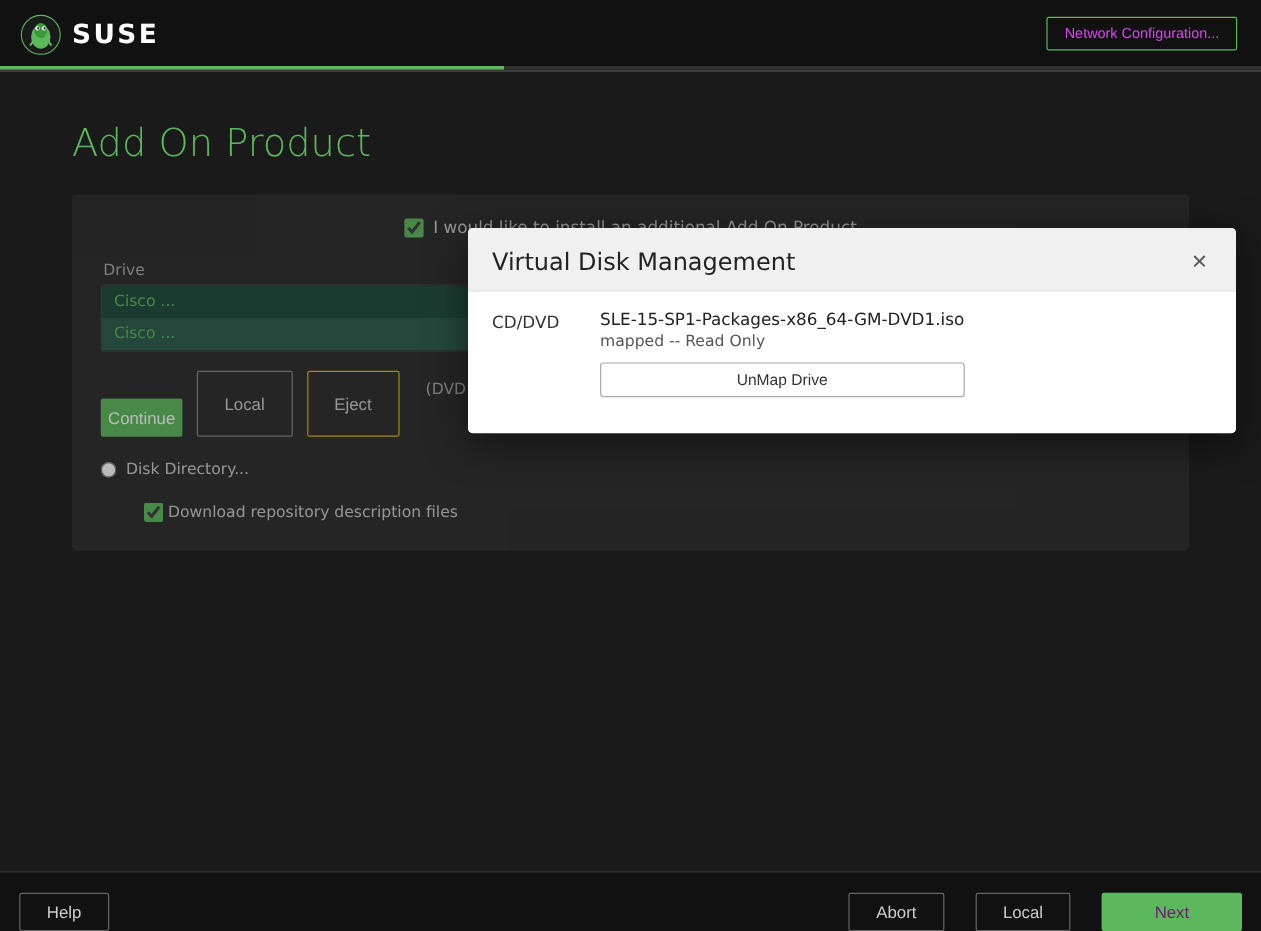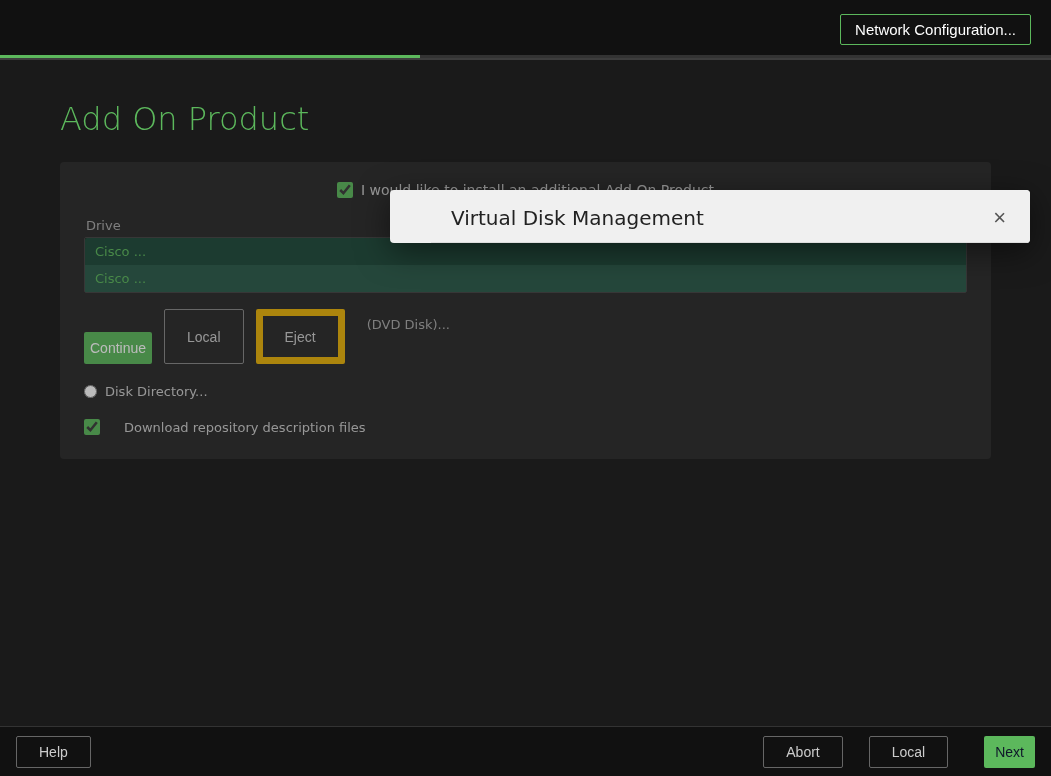--- a/index.html
+++ b/index.html
@@ -322,6 +322,21 @@
 <body>
 
 <div class="top-bar">
+  <div class="suse-logo">
+
+    <svg class="suse-logo-gecko" viewBox="0 0 40 40" xmlns="http://www.w3.org/2000/svg">
+      <circle cx="20" cy="20" r="18" fill="#1a1a1a" stroke="#5cb85c" stroke-width="1"></circle>
+      <ellipse cx="20" cy="22" rx="9" ry="11" fill="#5cb85c"></ellipse>
+      <ellipse cx="20" cy="16" rx="6" ry="7" fill="#3a9a3a"></ellipse>
+      <circle cx="17" cy="14" r="2" fill="#fff"></circle>
+      <circle cx="23" cy="14" r="2" fill="#fff"></circle>
+      <circle cx="17.5" cy="14" r="1" fill="#111"></circle>
+      <circle cx="23.5" cy="14" r="1" fill="#111"></circle>
+      <path d="M14 24 Q12 28 10 30" stroke="#5cb85c" stroke-width="2" fill="none"></path>
+      <path d="M26 24 Q28 28 30 30" stroke="#5cb85c" stroke-width="2" fill="none"></path>
+    </svg>
+    <span class="suse-logo-text">SUSE</span>
+  </div>
   <button class="network-btn">Network Configuration...</button>
 </div>
 

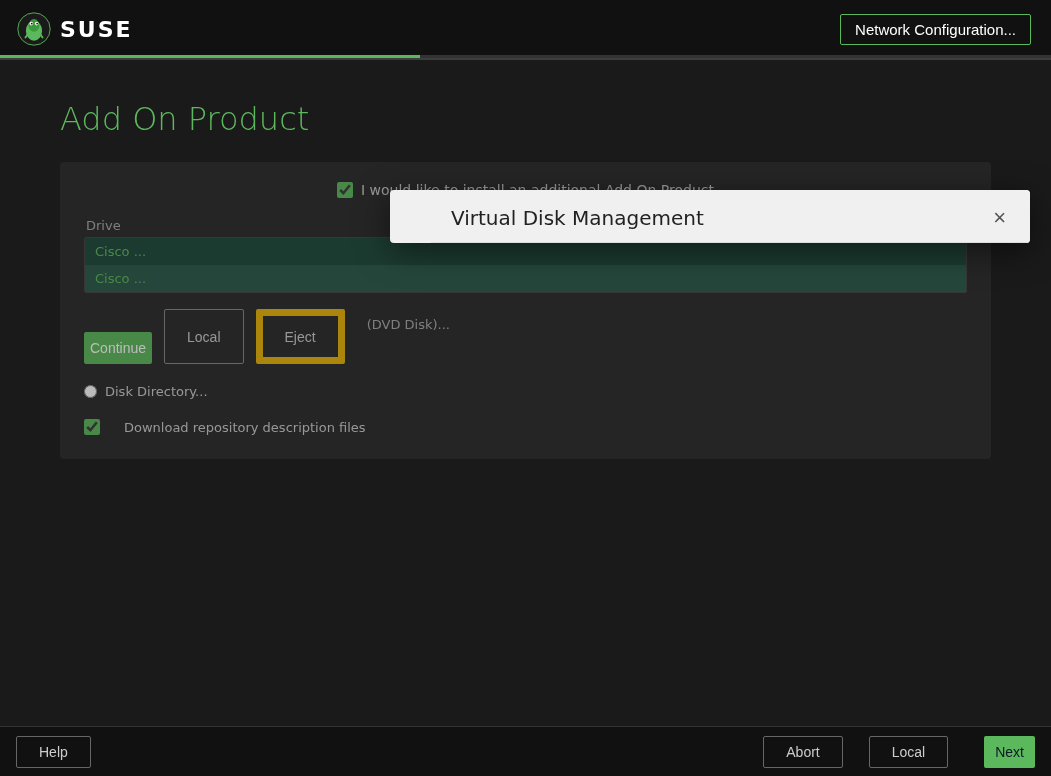--- a/index.html
+++ b/index.html
@@ -56,9 +56,9 @@
       top: 14px;
       background: transparent;
       border: 1px solid #5cb85c;
-      color: #ffffff;
+      color: #d946ef;
       padding: 6px 14px;
-      font-size: 15px;
+      font-size: 12px;
       cursor: pointer;
       border-radius: 2px;
     }

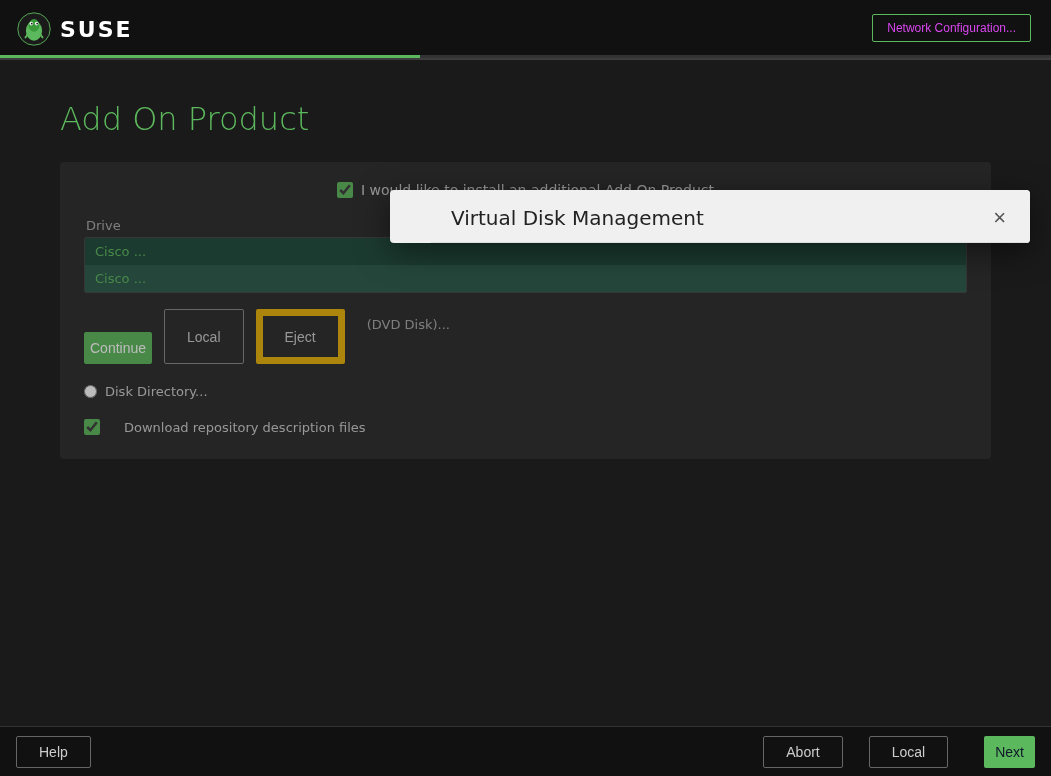--- a/index.html
+++ b/index.html
@@ -221,7 +221,6 @@
       justify-content: space-between;
       align-items: center;
       border-bottom: 1px solid #ddd;
-      margin-left: 41px;
     }
     .dialog-title {
       font-size: 20px;

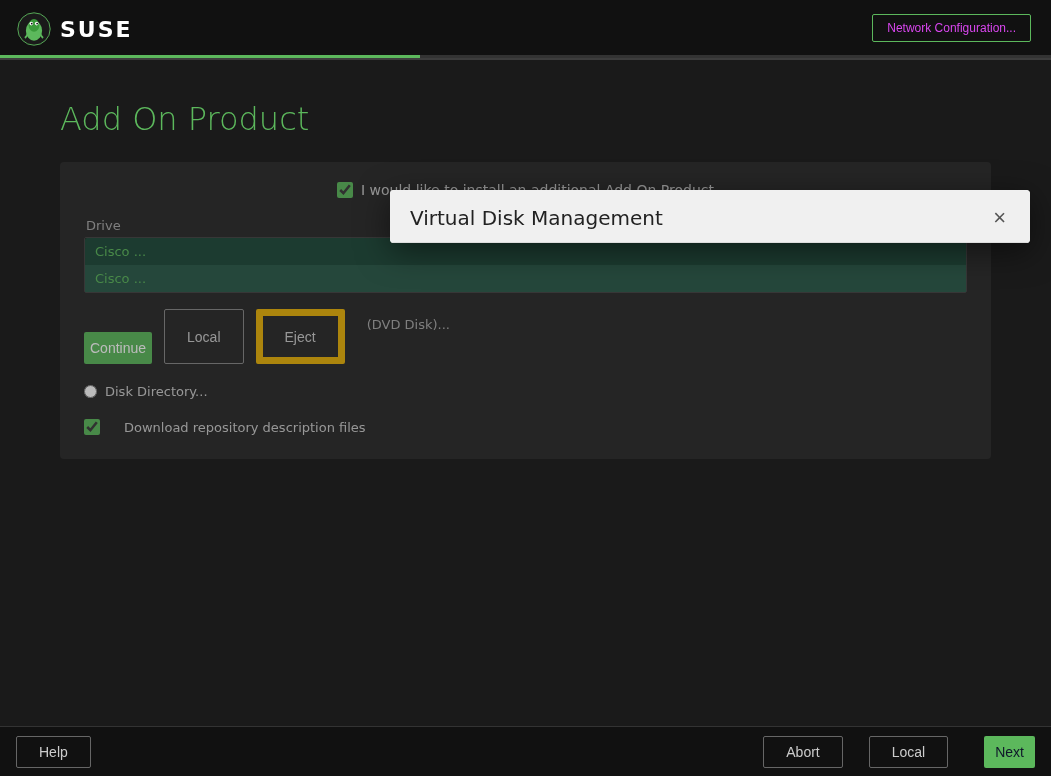--- a/index.html
+++ b/index.html
@@ -384,6 +384,16 @@
         <span class="dialog-title">Virtual Disk Management</span>
         <button class="dialog-close">×</button>
       </div>
+      <div class="dialog-body">
+        <div class="drive-row">
+          <span class="drive-type">CD/DVD</span>
+          <div class="drive-info">
+            <span class="drive-filename">SLE-15-SP1-Packages-x86_64-GM-DVD1.iso</span>
+            <span class="drive-status">mapped -- Read Only</span>
+            <button class="unmap-btn">UnMap Drive</button>
+          </div>
+        </div>
+      </div>
     </div>
   </div>
 </div>

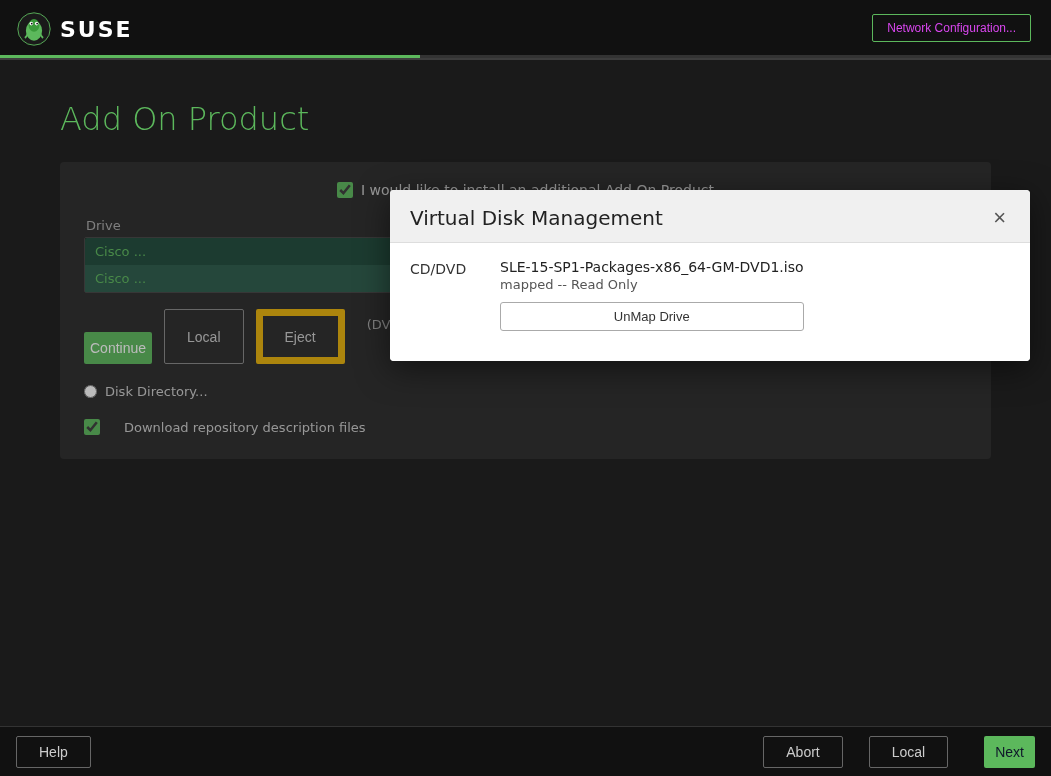--- a/index.html
+++ b/index.html
@@ -149,7 +149,7 @@
     }
     .btn-eject {
       background: transparent;
-      border: 7px solid #eab308;
+      border: 1px solid #eab308;
       color: #ccc;
       padding: 8px 22px;
       font-size: 14px;

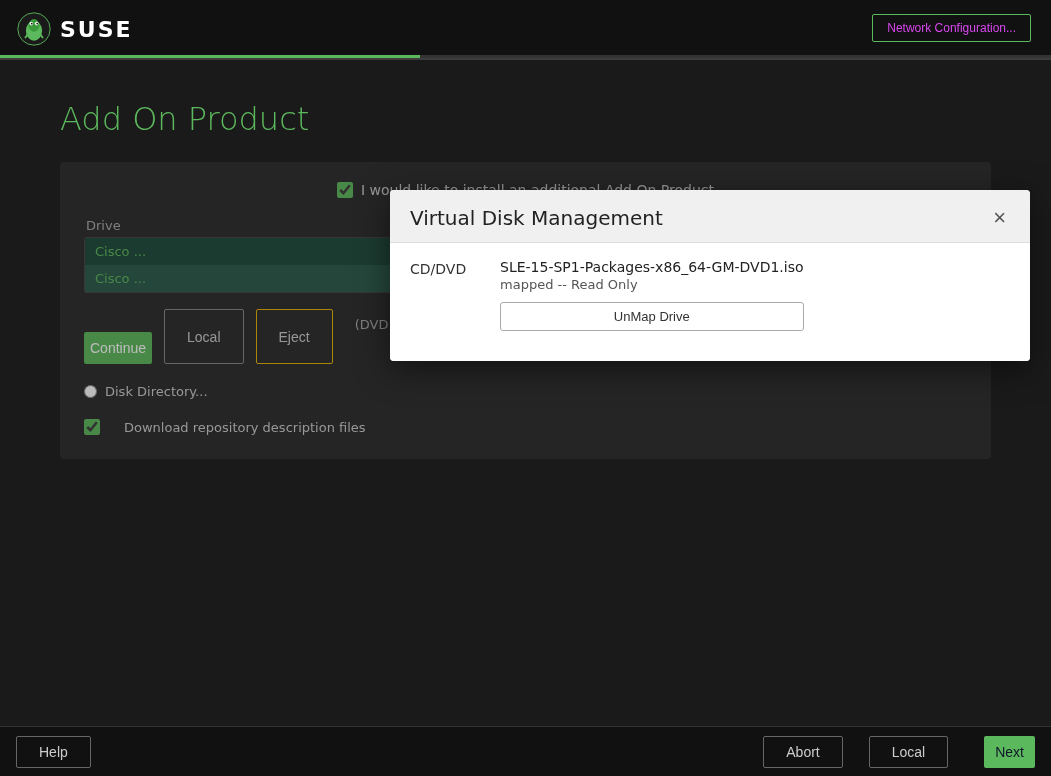--- a/index.html
+++ b/index.html
@@ -183,8 +183,9 @@
     .download-row {
       display: flex;
       align-items: flex-end;
-      gap: 24px;
+      gap: 4px;
       margin-top: 20px;
+      margin-left: 36px;
     }
     .download-row input[type="checkbox"] {
       accent-color: #5cb85c;

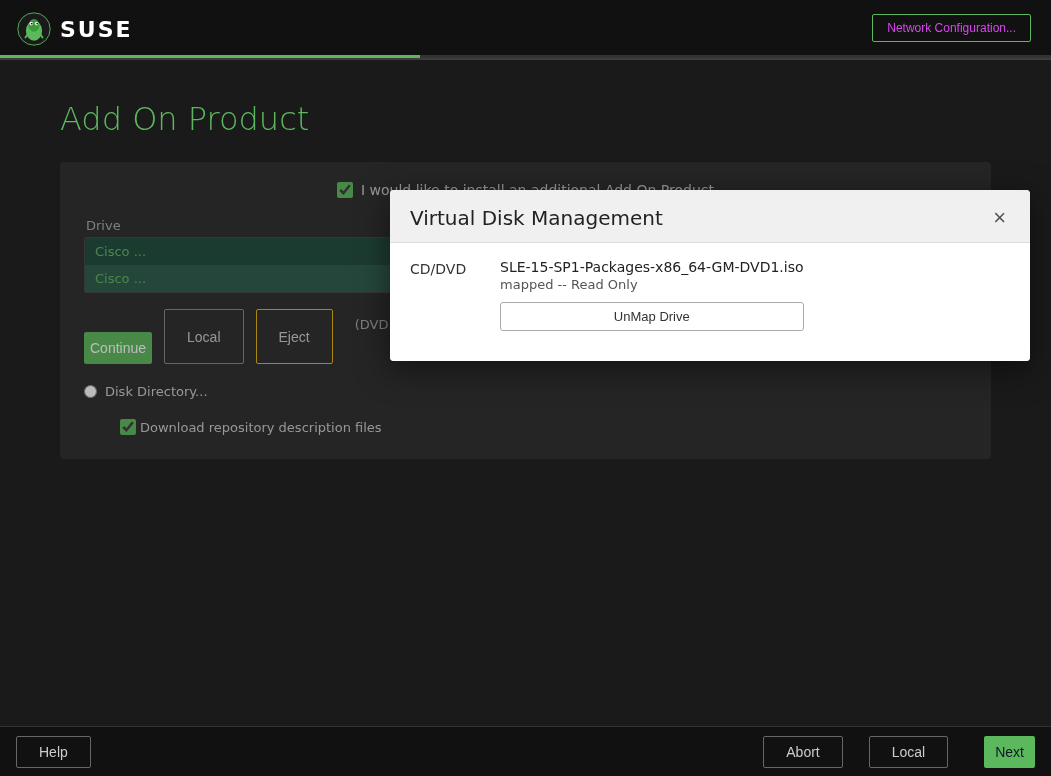--- a/index.html
+++ b/index.html
@@ -290,7 +290,7 @@
       height: 50px;
       background-color: #111;
       display: flex;
-      align-items: center;
+      align-items: flex-end;
       justify-content: space-between;
       padding: 0 16px;
       border-top: 1px solid #333;

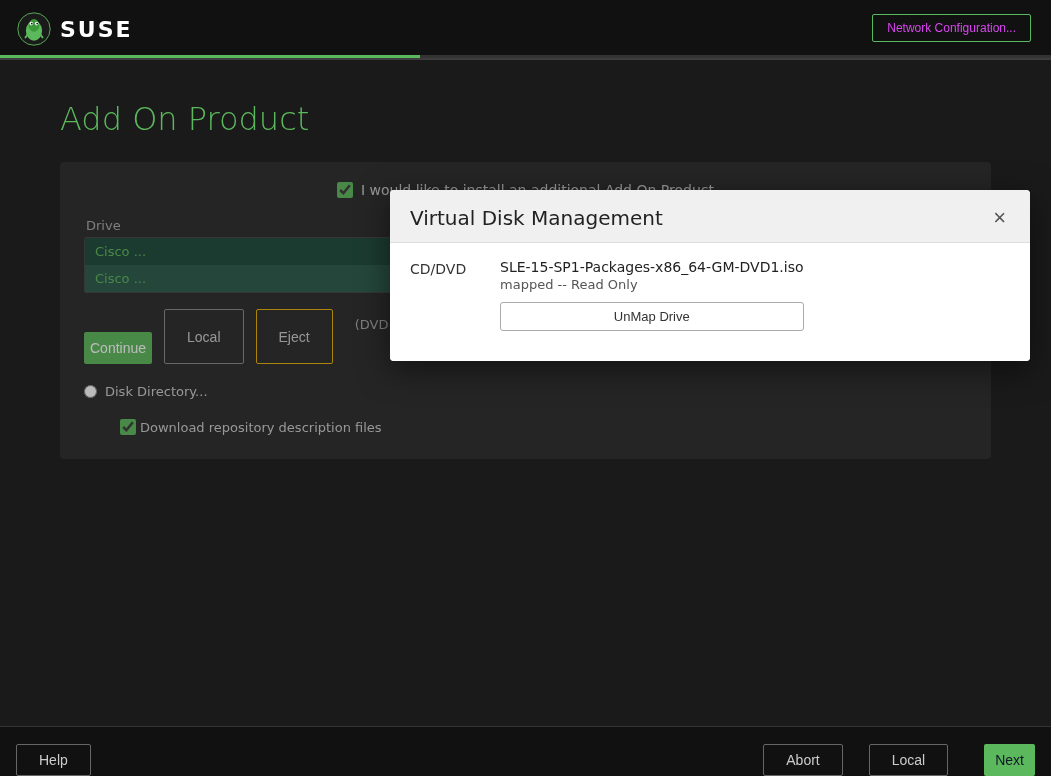--- a/index.html
+++ b/index.html
@@ -310,12 +310,11 @@
     .btn-next {
       background: #5cb85c;
       border: none;
-      color: #0f172a;
-      padding: 7px 11px;
-      font-size: 14px;
-      cursor: pointer;
-      border-radius: 2px;
-      margin-left: 10px;
+      color: #701a75;
+      padding: 7px 44px;
+      font-size: 14px;
+      cursor: pointer;
+      border-radius: 2px;
     }
   </style>
 </head>

